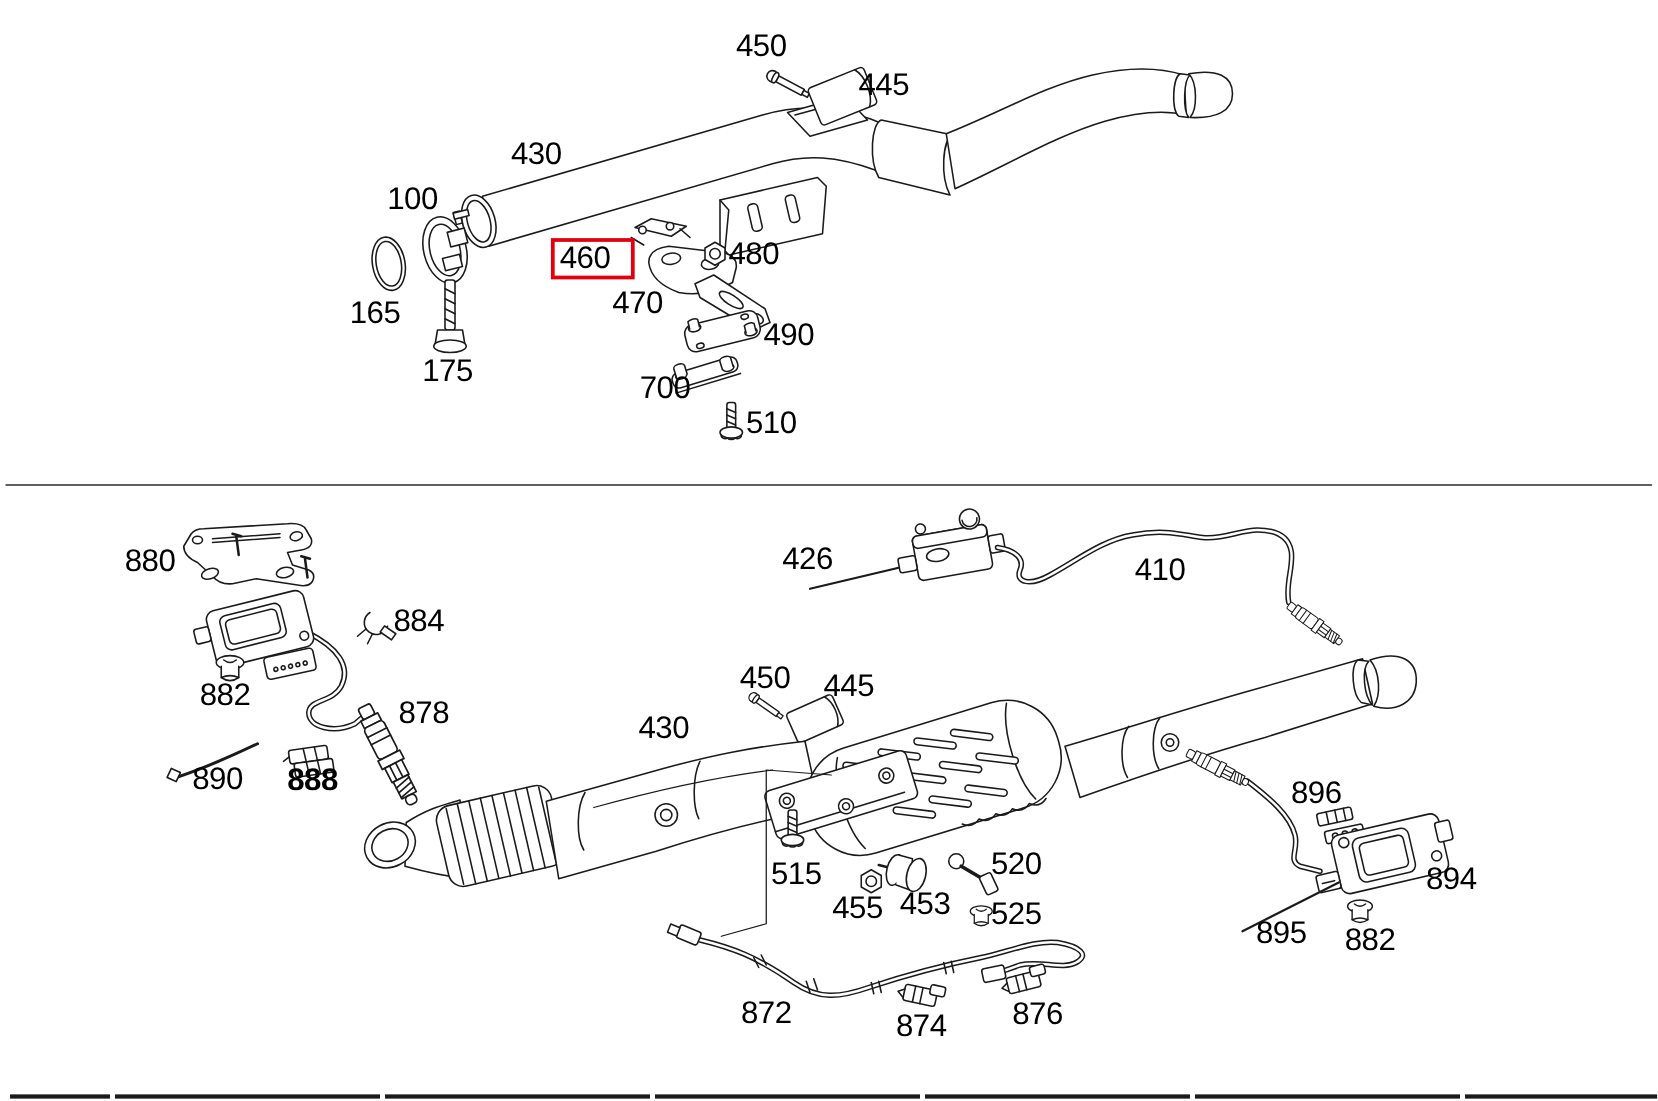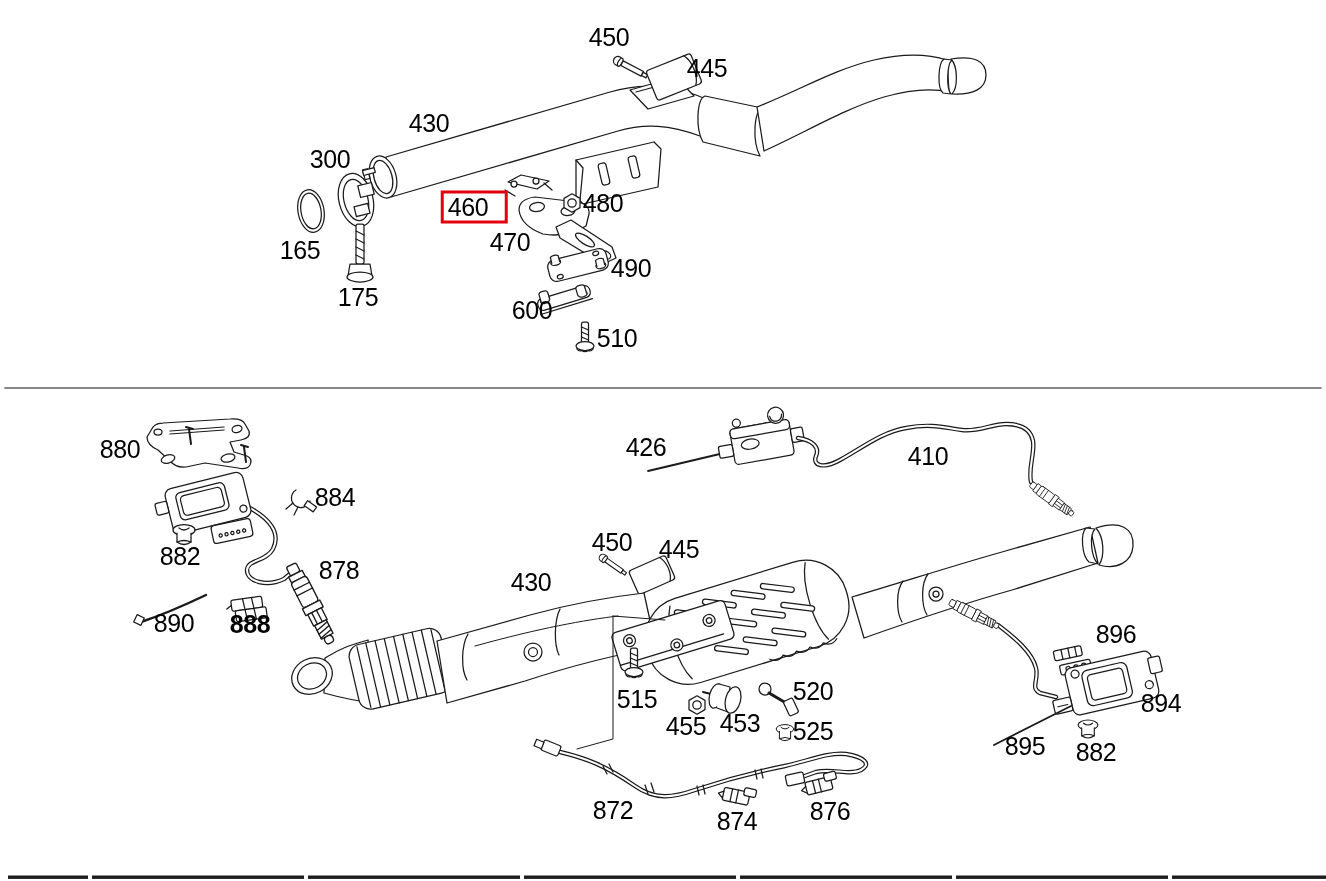--- a/index.html
+++ b/index.html
@@ -441,7 +441,7 @@
       <div class="part-label" style="left: 609px; top: 37px;">450</div>
       <div class="part-label" style="left: 707px; top: 68px;">445</div>
       <div class="part-label" style="left: 429px; top: 123px;">430</div>
-      <div class="part-label" style="left: 330px; top: 159px;">300</div>
+      <div class="part-label" style="left: 330px; top: 159px;">100</div>
       <div class="part-label" style="left: 300px; top: 250px;">165</div>
       <div class="part-label" style="left: 358px; top: 297px;">175</div>
       <div class="part-label highlighted" style="left: 474px; top: 207px;">460</div>

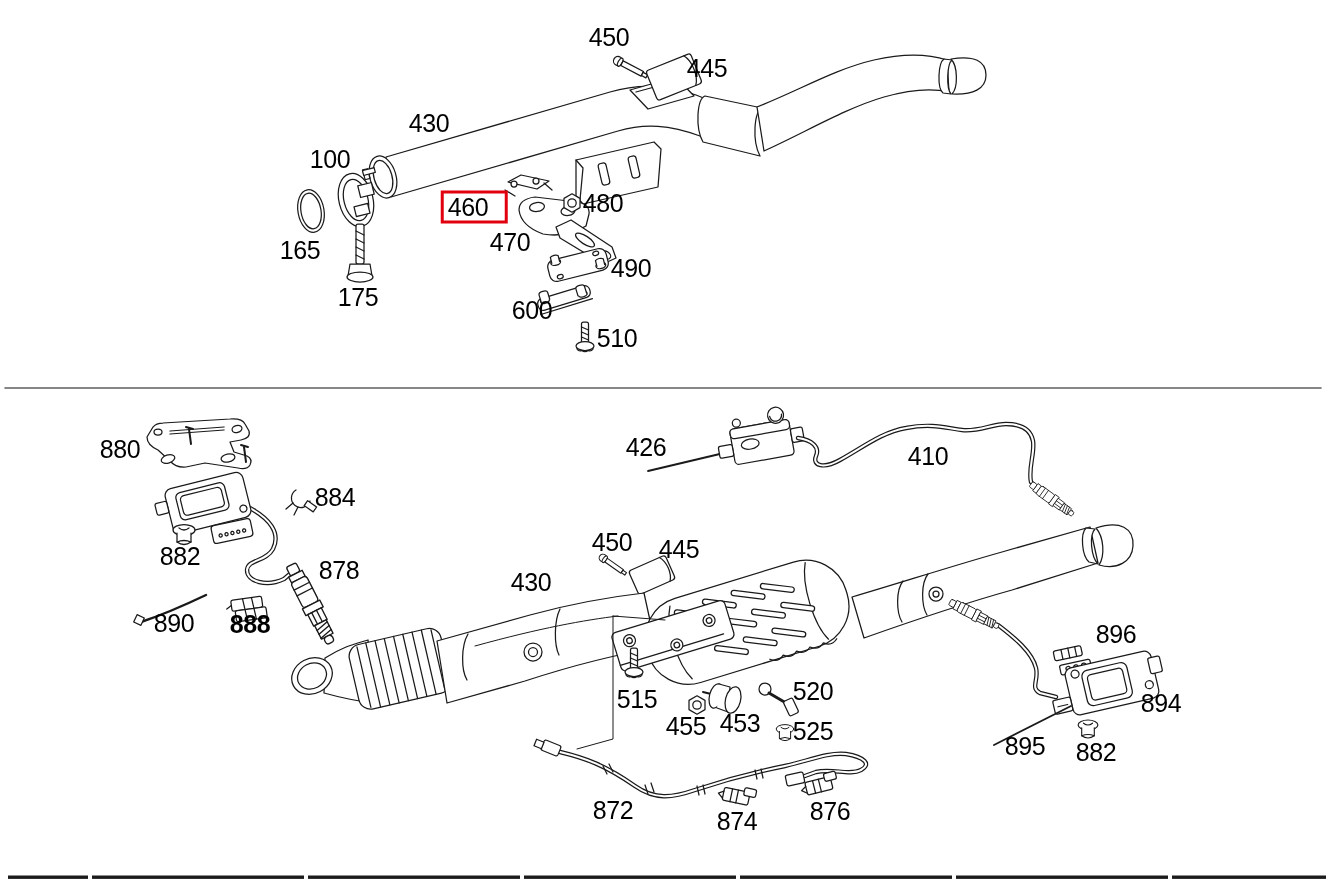--- a/index.html
+++ b/index.html
@@ -448,7 +448,7 @@
       <div class="part-label" style="left: 603px; top: 203px;">480</div>
       <div class="part-label" style="left: 510px; top: 242px;">470</div>
       <div class="part-label" style="left: 631px; top: 268px;">490</div>
-      <div class="part-label" style="left: 532px; top: 310px;">600</div>
+      <div class="part-label" style="left: 532px; top: 310px;">700</div>
       <div class="part-label" style="left: 617px; top: 338px;">510</div>
       <div class="part-label" style="left: 120px; top: 449px;">880</div>
       <div class="part-label" style="left: 180px; top: 556px;">882</div>

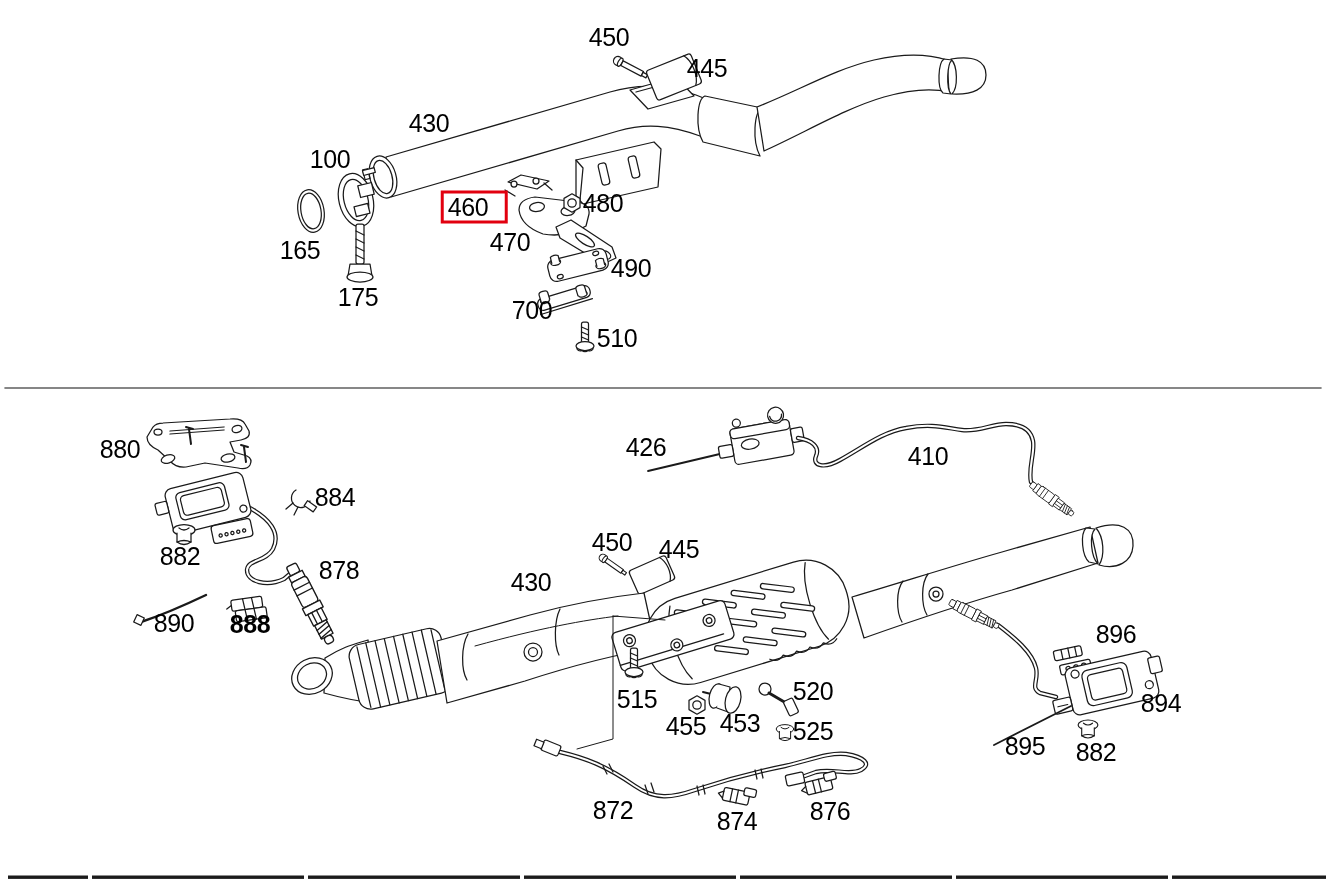--- a/index.html
+++ b/index.html
@@ -469,7 +469,7 @@
       <div class="part-label" style="left: 613px; top: 810px;">872</div>
       <div class="part-label" style="left: 737px; top: 821px;">874</div>
       <div class="part-label" style="left: 830px; top: 811px;">876</div>
-      <div class="part-label" style="left: 1116px; top: 634px;">896</div>
+      <div class="part-label" style="left: 1053px; top: 634px;">896</div>
       <div class="part-label" style="left: 1161px; top: 703px;">894</div>
       <div class="part-label" style="left: 1025px; top: 746px;">895</div>
       <div class="part-label" style="left: 1096px; top: 752px;">882</div>

